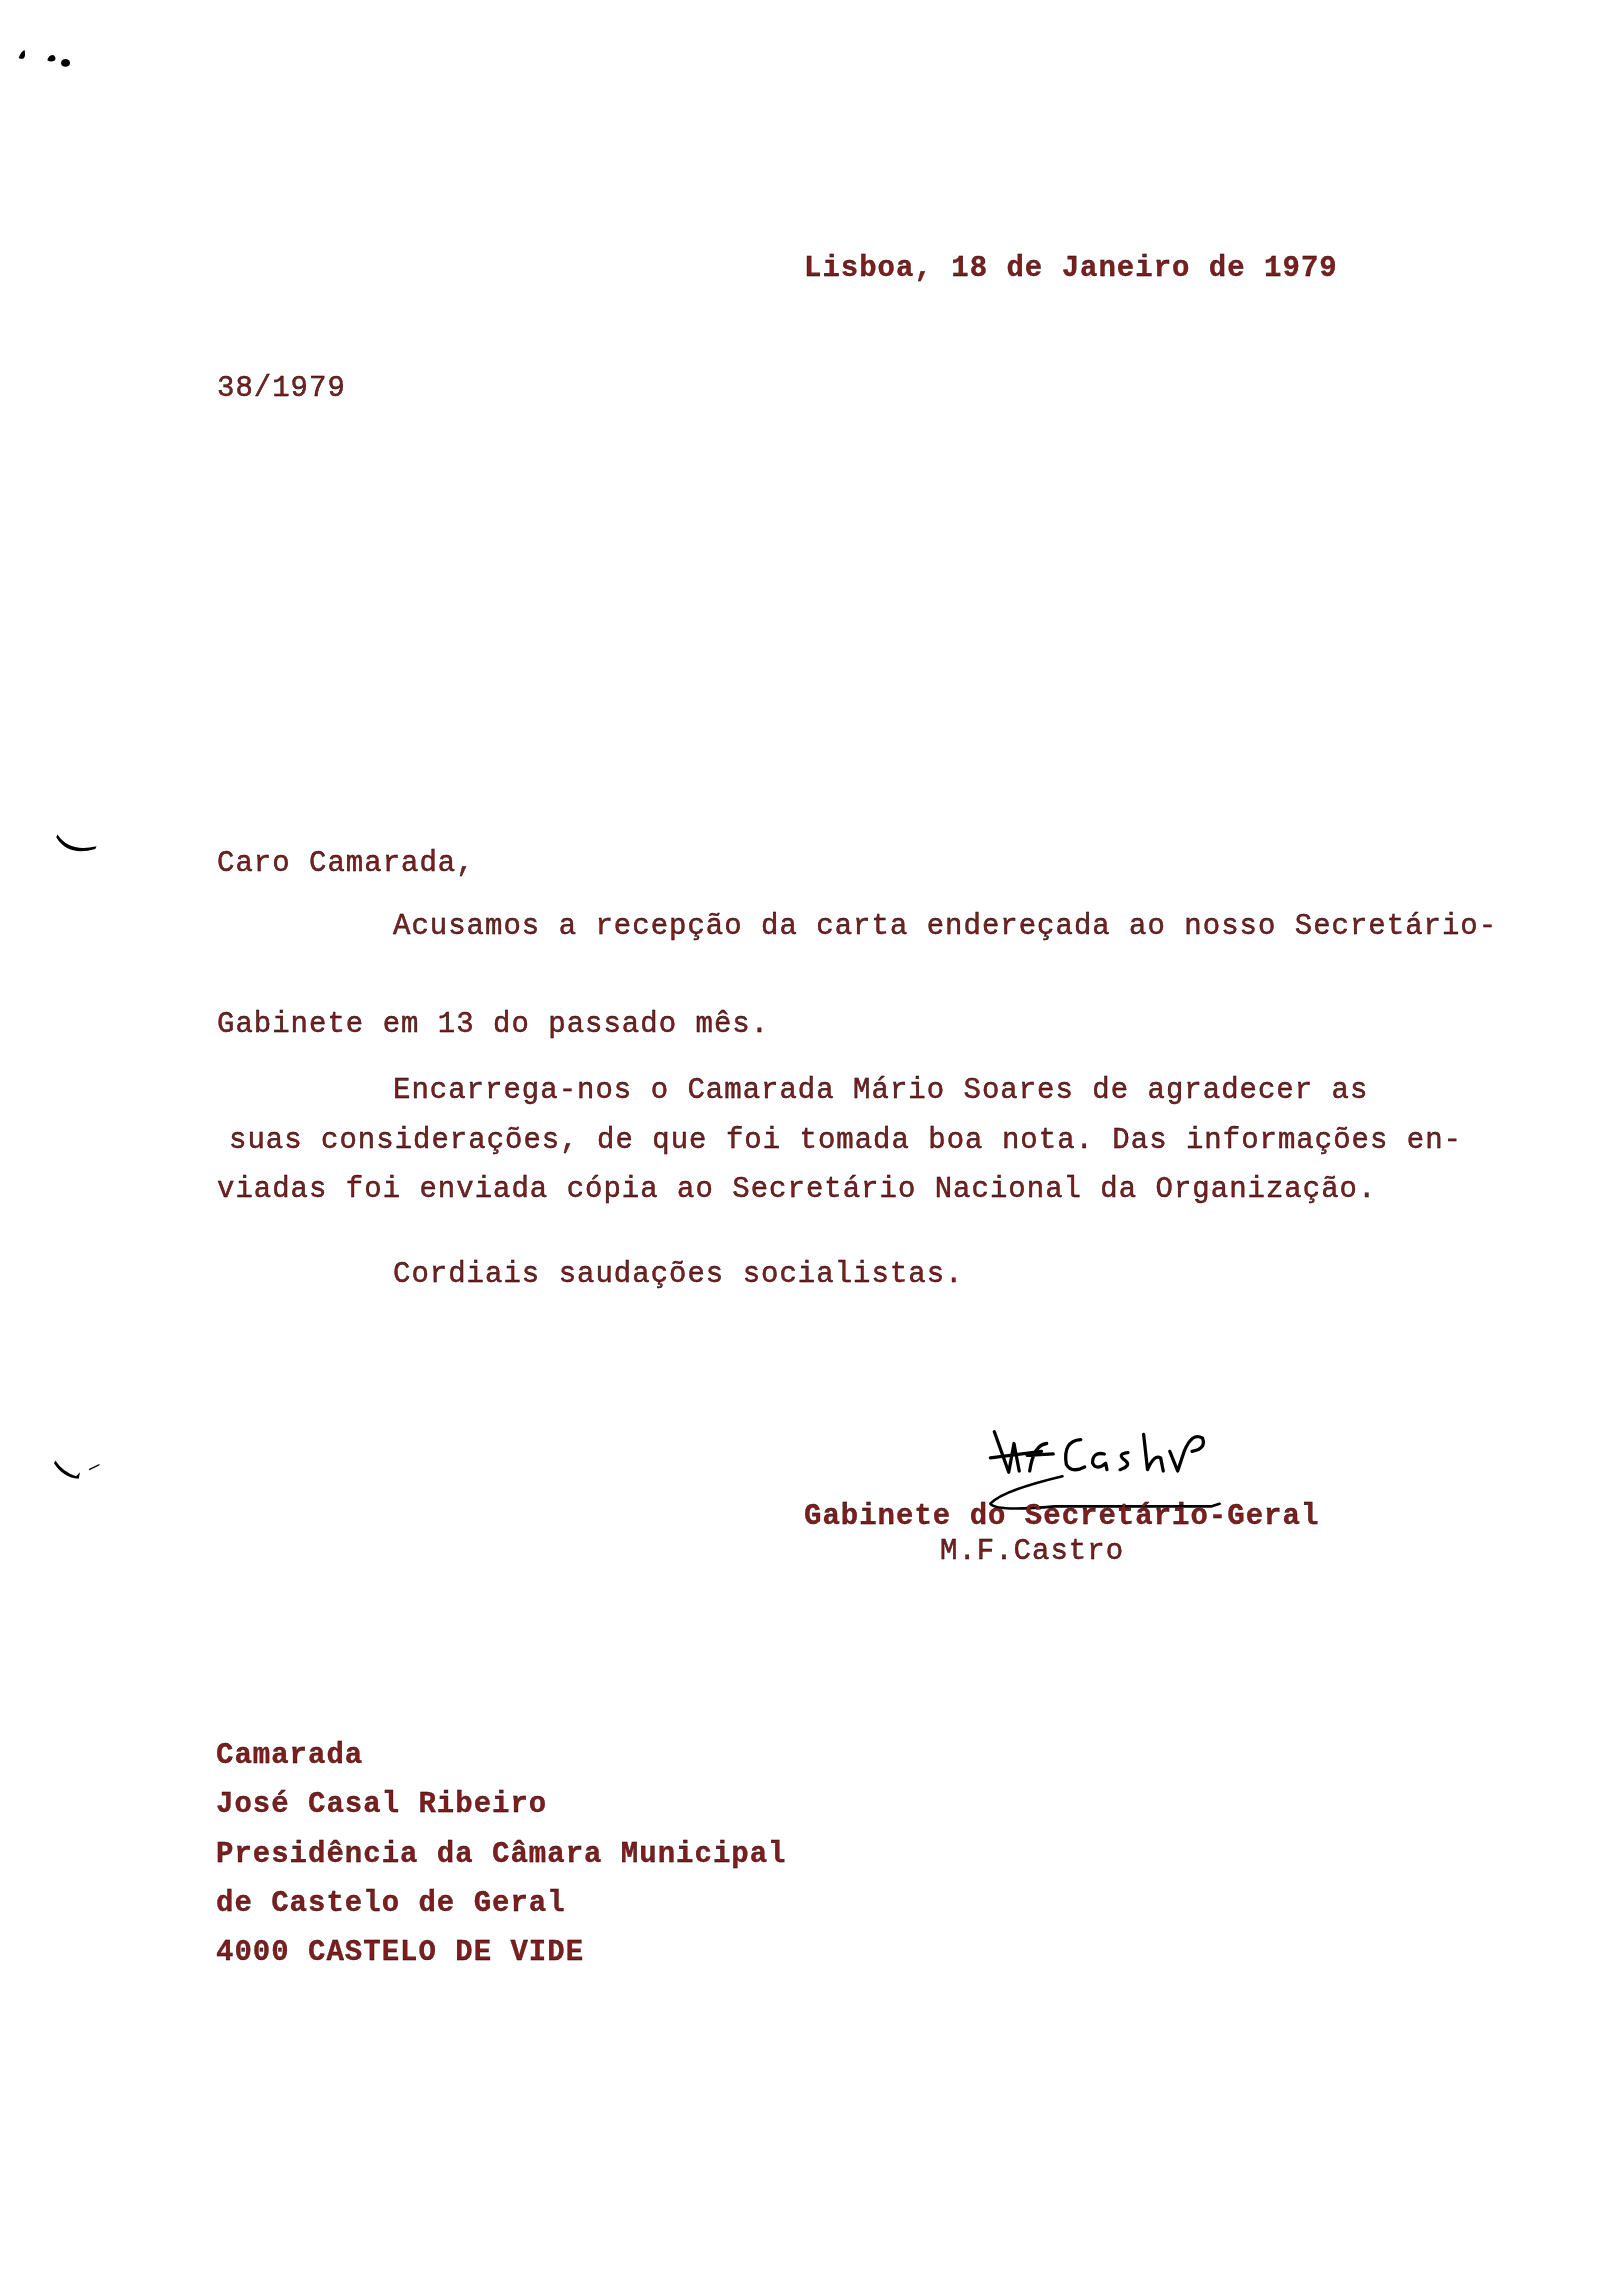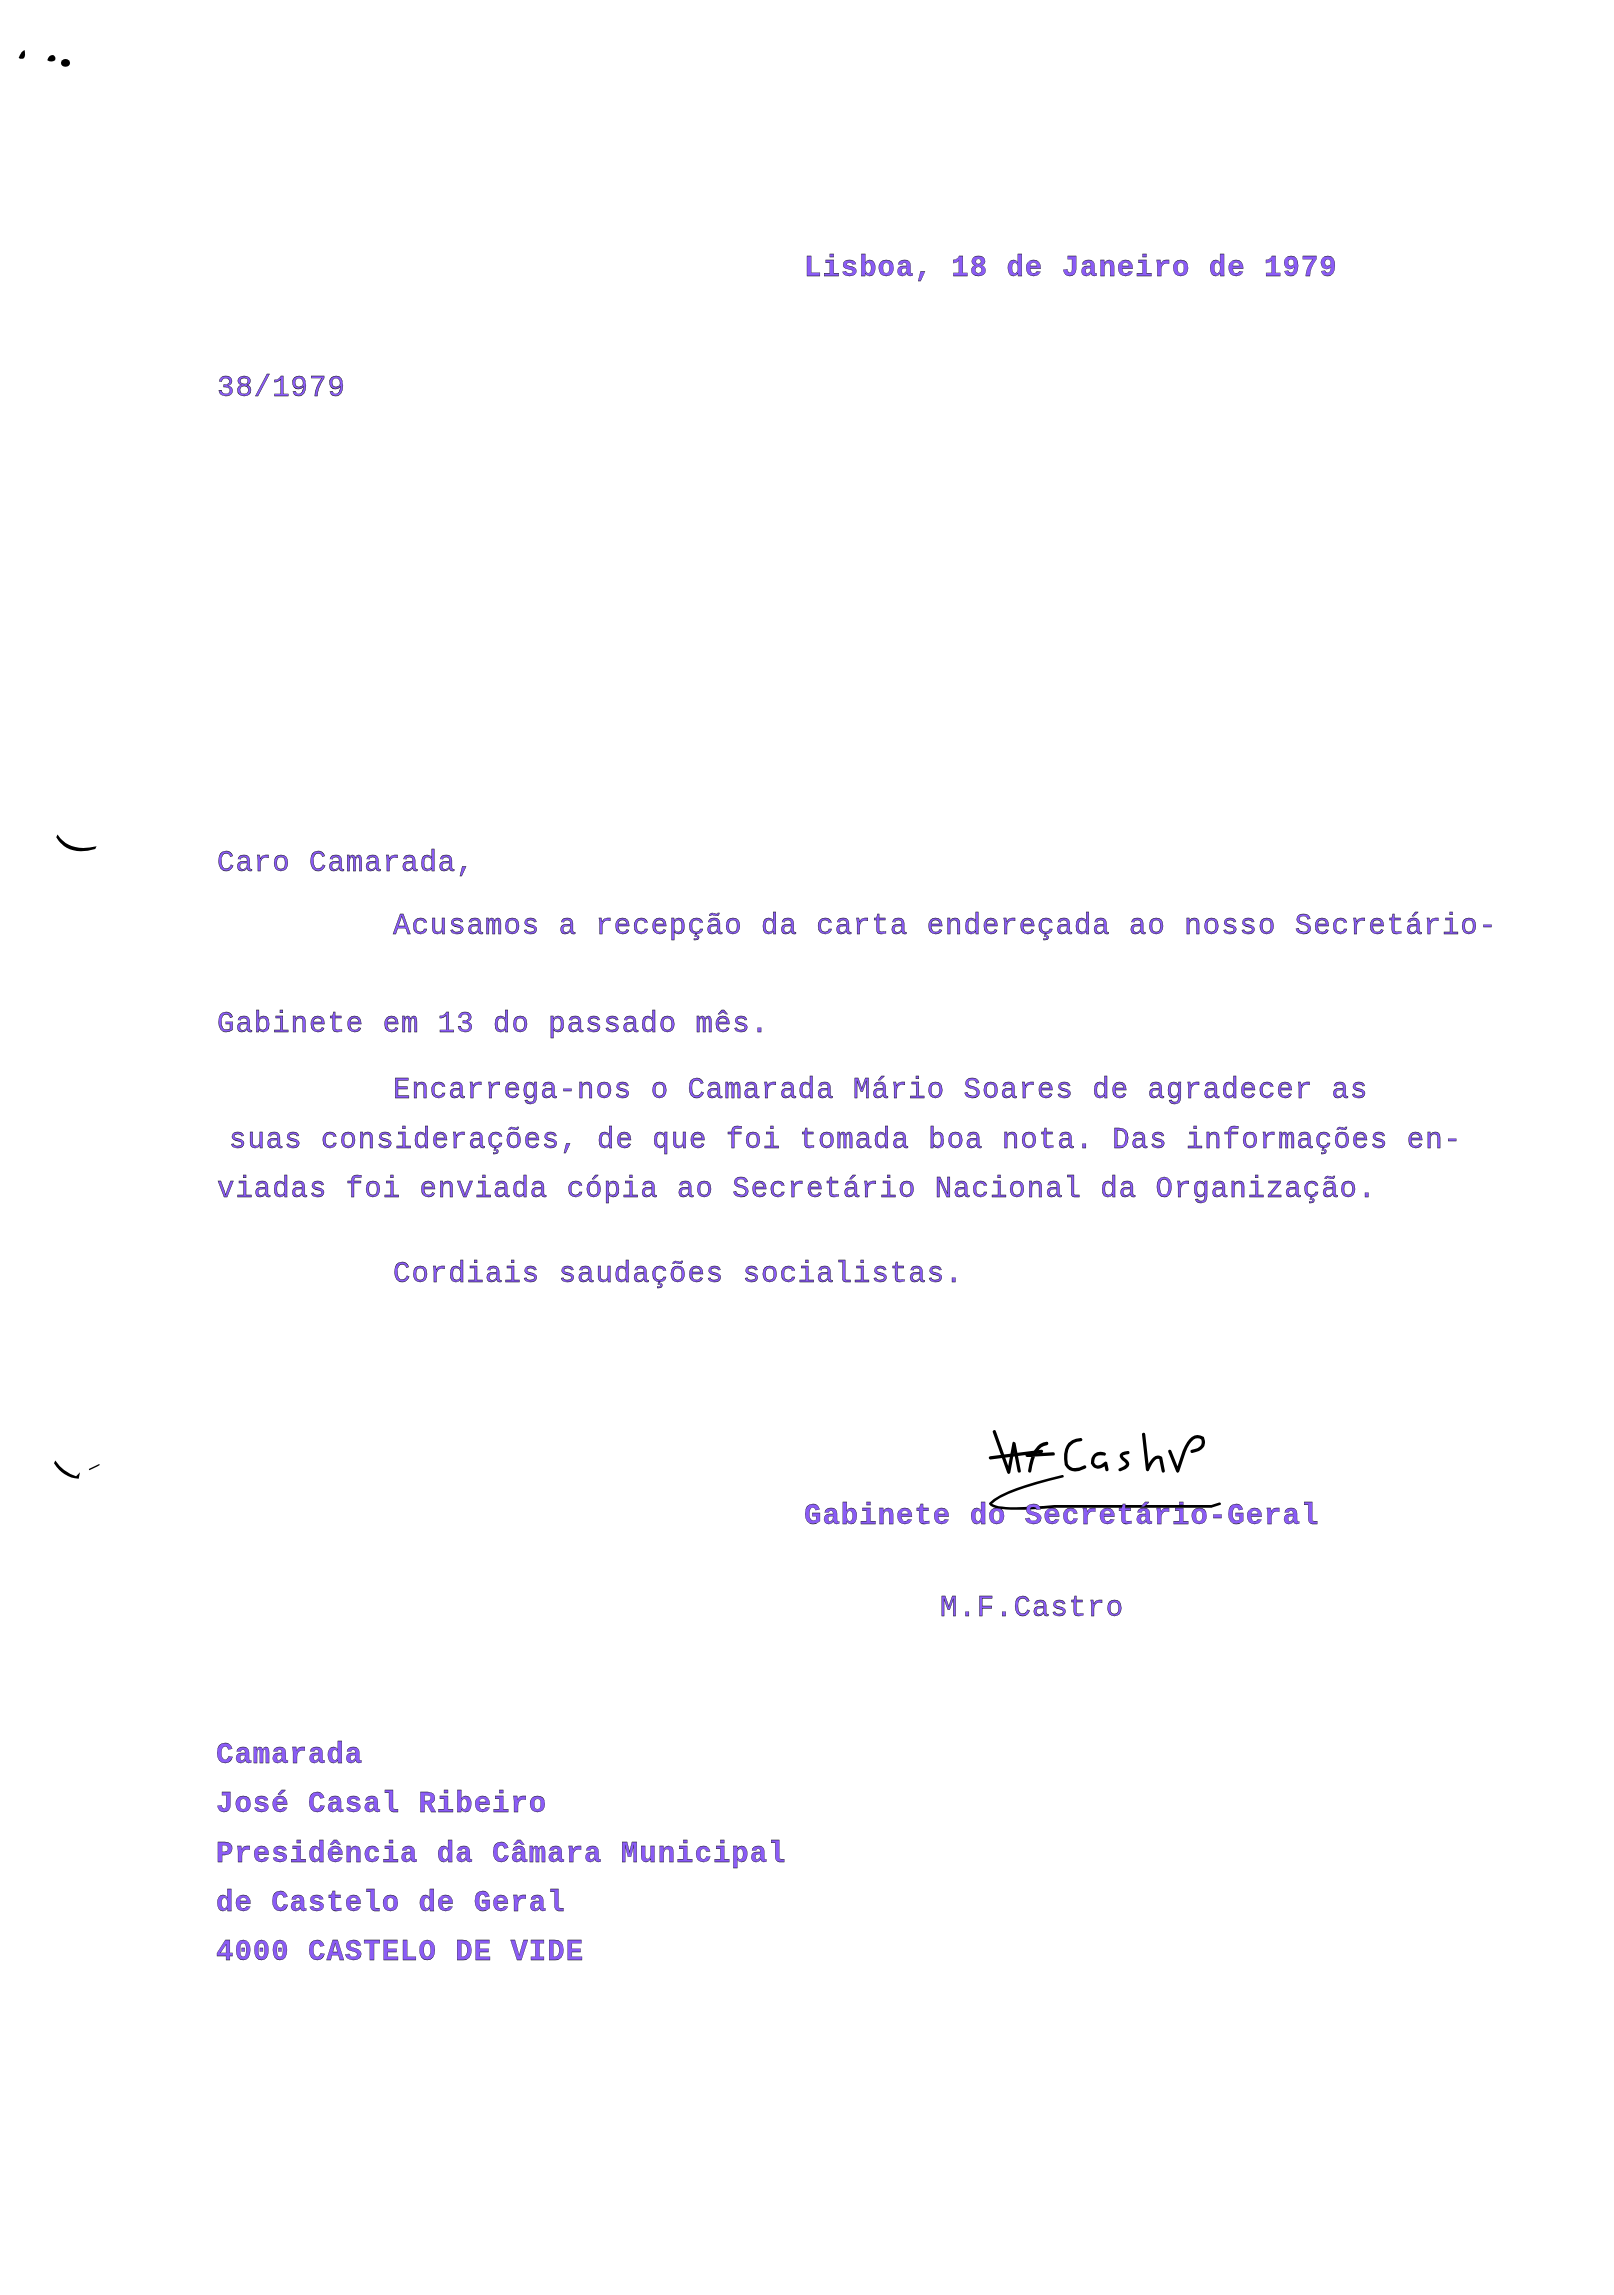--- a/index.html
+++ b/index.html
@@ -28,7 +28,7 @@
       font-size: 29px;
       line-height: 37px;
       letter-spacing: 1px;
-      color: #8b5cf6;
+      color: #7f1d1d;
       font-weight: bold;
       -webkit-text-stroke: 0.3px #000;
     }

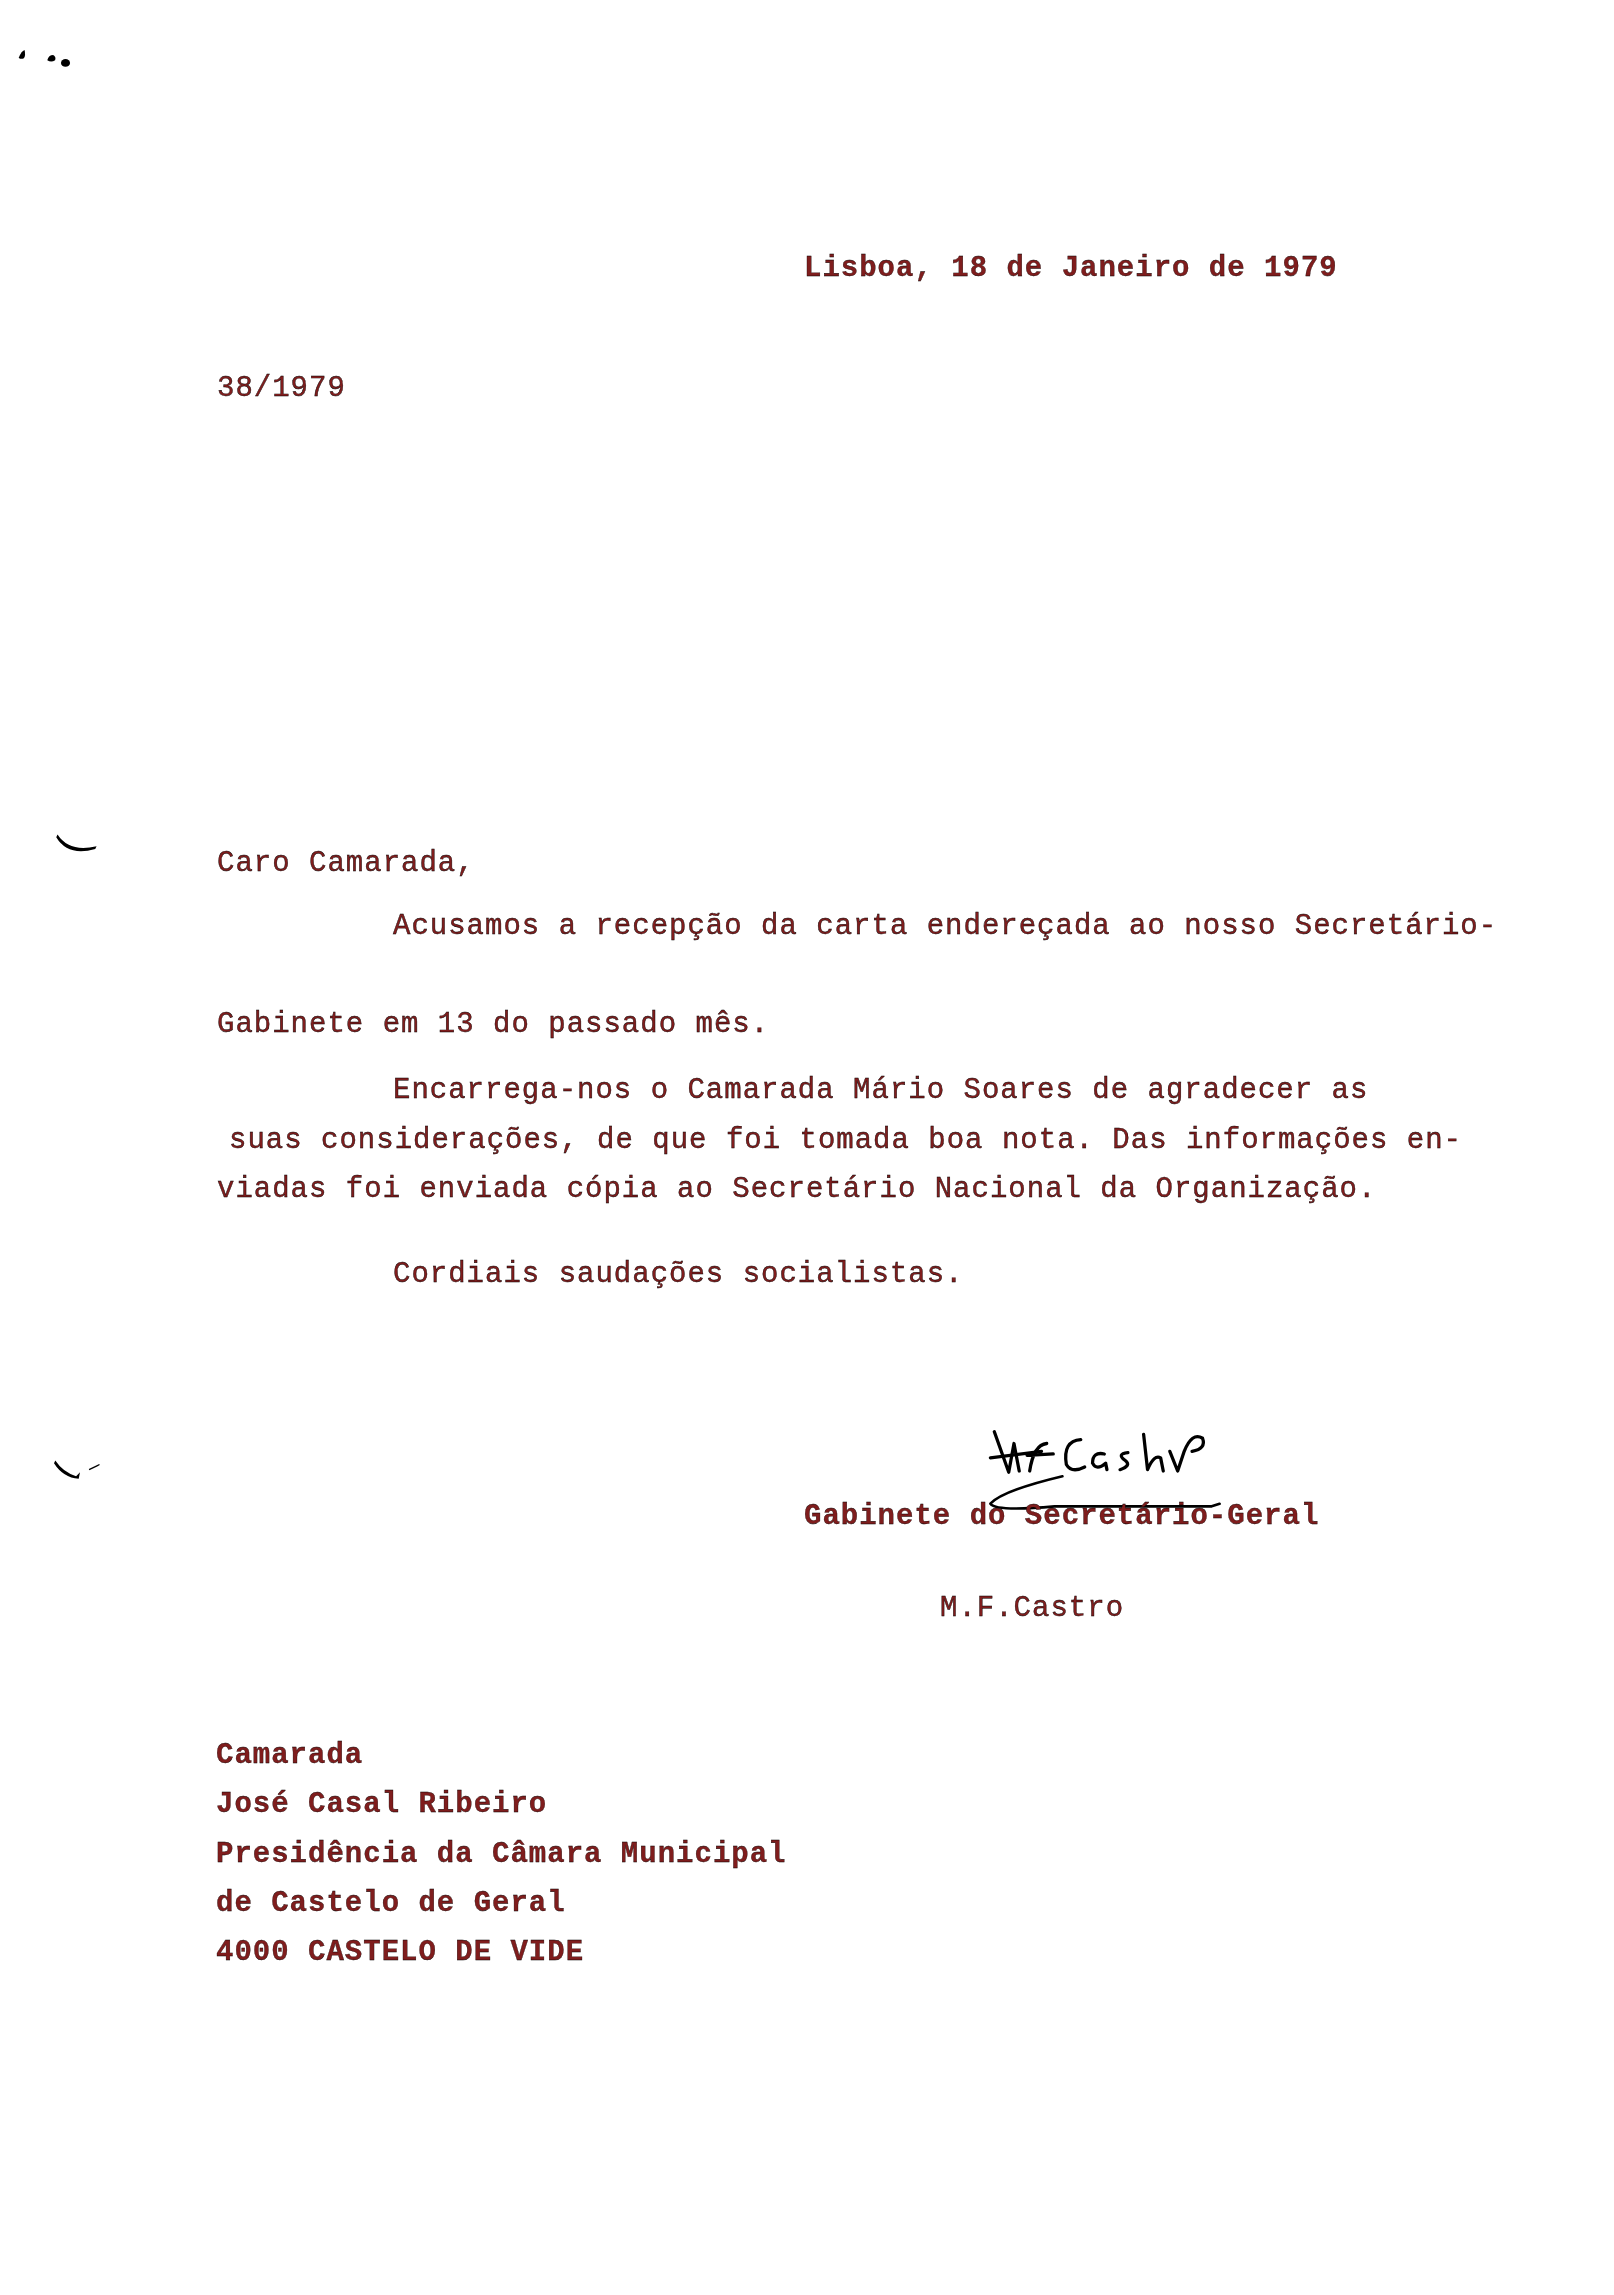--- a/index.html
+++ b/index.html
@@ -103,7 +103,7 @@
     </g>
   </svg>
 
-  <div class="line light" style="left:940px; top:1590px;">M.F.Castro</div>
+  <div class="line light" style="left:940px; top:1533px;">M.F.Castro</div>
   <div class="line" style="left:804px; top:1498px;text-align:right;">Gabinete do Secretário-Geral</div>
 
   <div class="line" style="left:216px; top:1737px;">Camarada</div>

